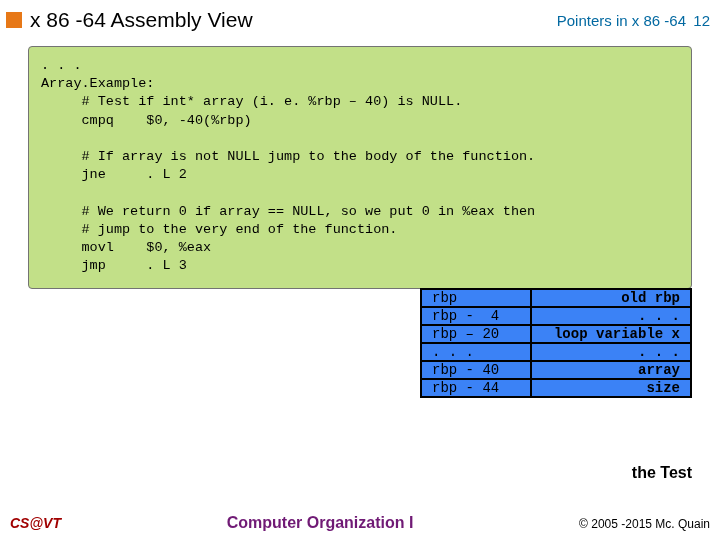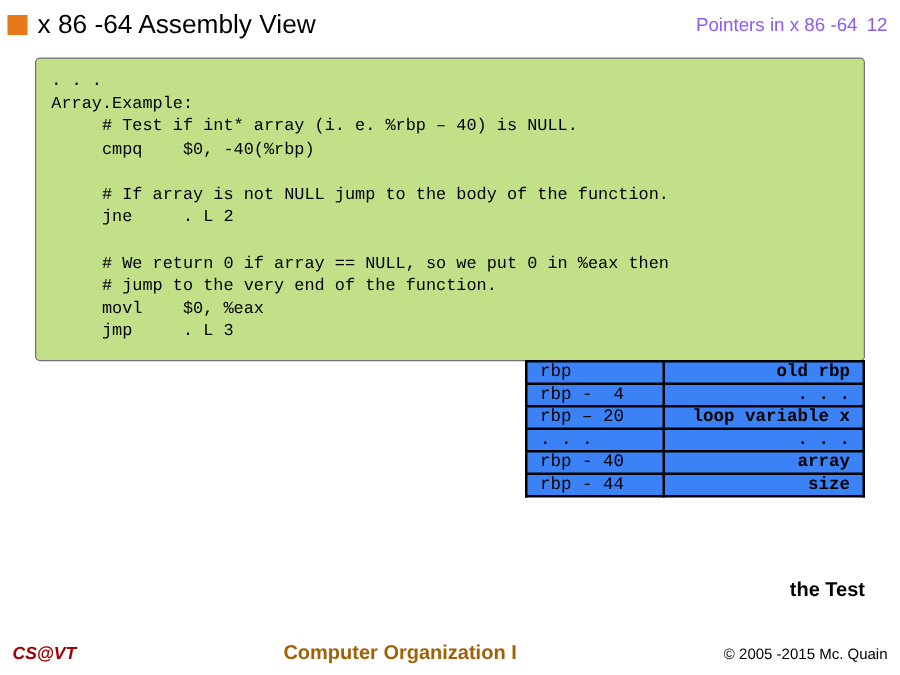--- a/index.html
+++ b/index.html
@@ -20,7 +20,7 @@
     width: 16px; height: 16px; background: #e77817;
   }
   .title { font-size: 21px; font-weight: 400; color: #000; }
-  .topright { font-size: 15px; color: #8b5cf6; display: flex; gap: 6px; }
+  .topright { font-size: 15px; color: #0369a1; display: flex; gap: 6px; }
   .topright .pagenum { min-width: 18px; text-align: right; }
 
   .codebox {

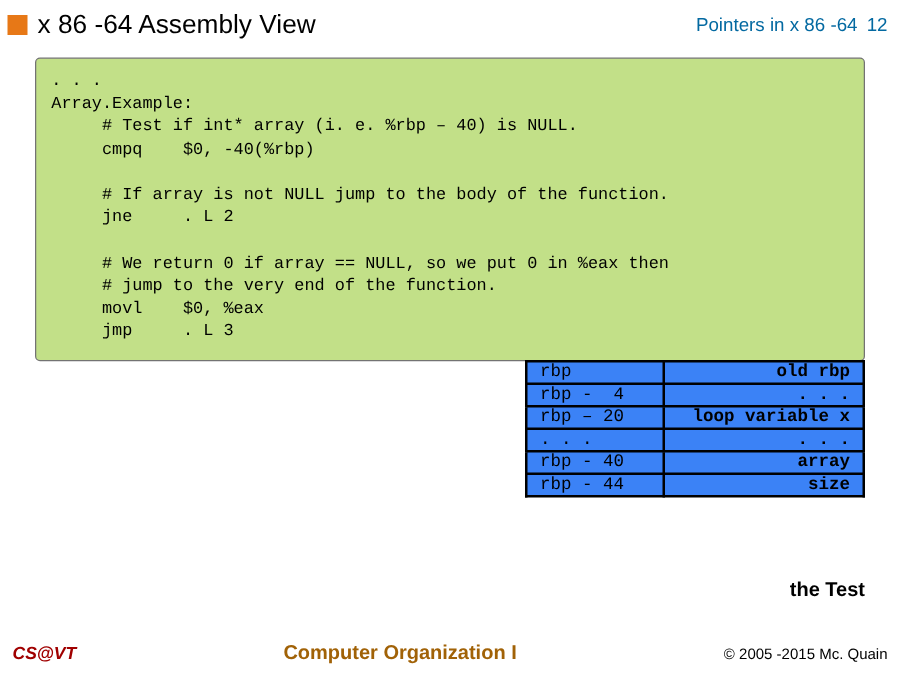--- a/index.html
+++ b/index.html
@@ -72,7 +72,7 @@
     padding: 0 10px;
   }
   .footleft { color: #a00000; font-weight: bold; font-style: italic; font-size: 14px; }
-  .footcenter { color: #a16207; font-weight: bold; font-size: 16px; }
+  .footcenter { color: #701a75; font-weight: bold; font-size: 16px; }
   .footright { font-size: 12px; color: #000; }
 </style>
 </head>

